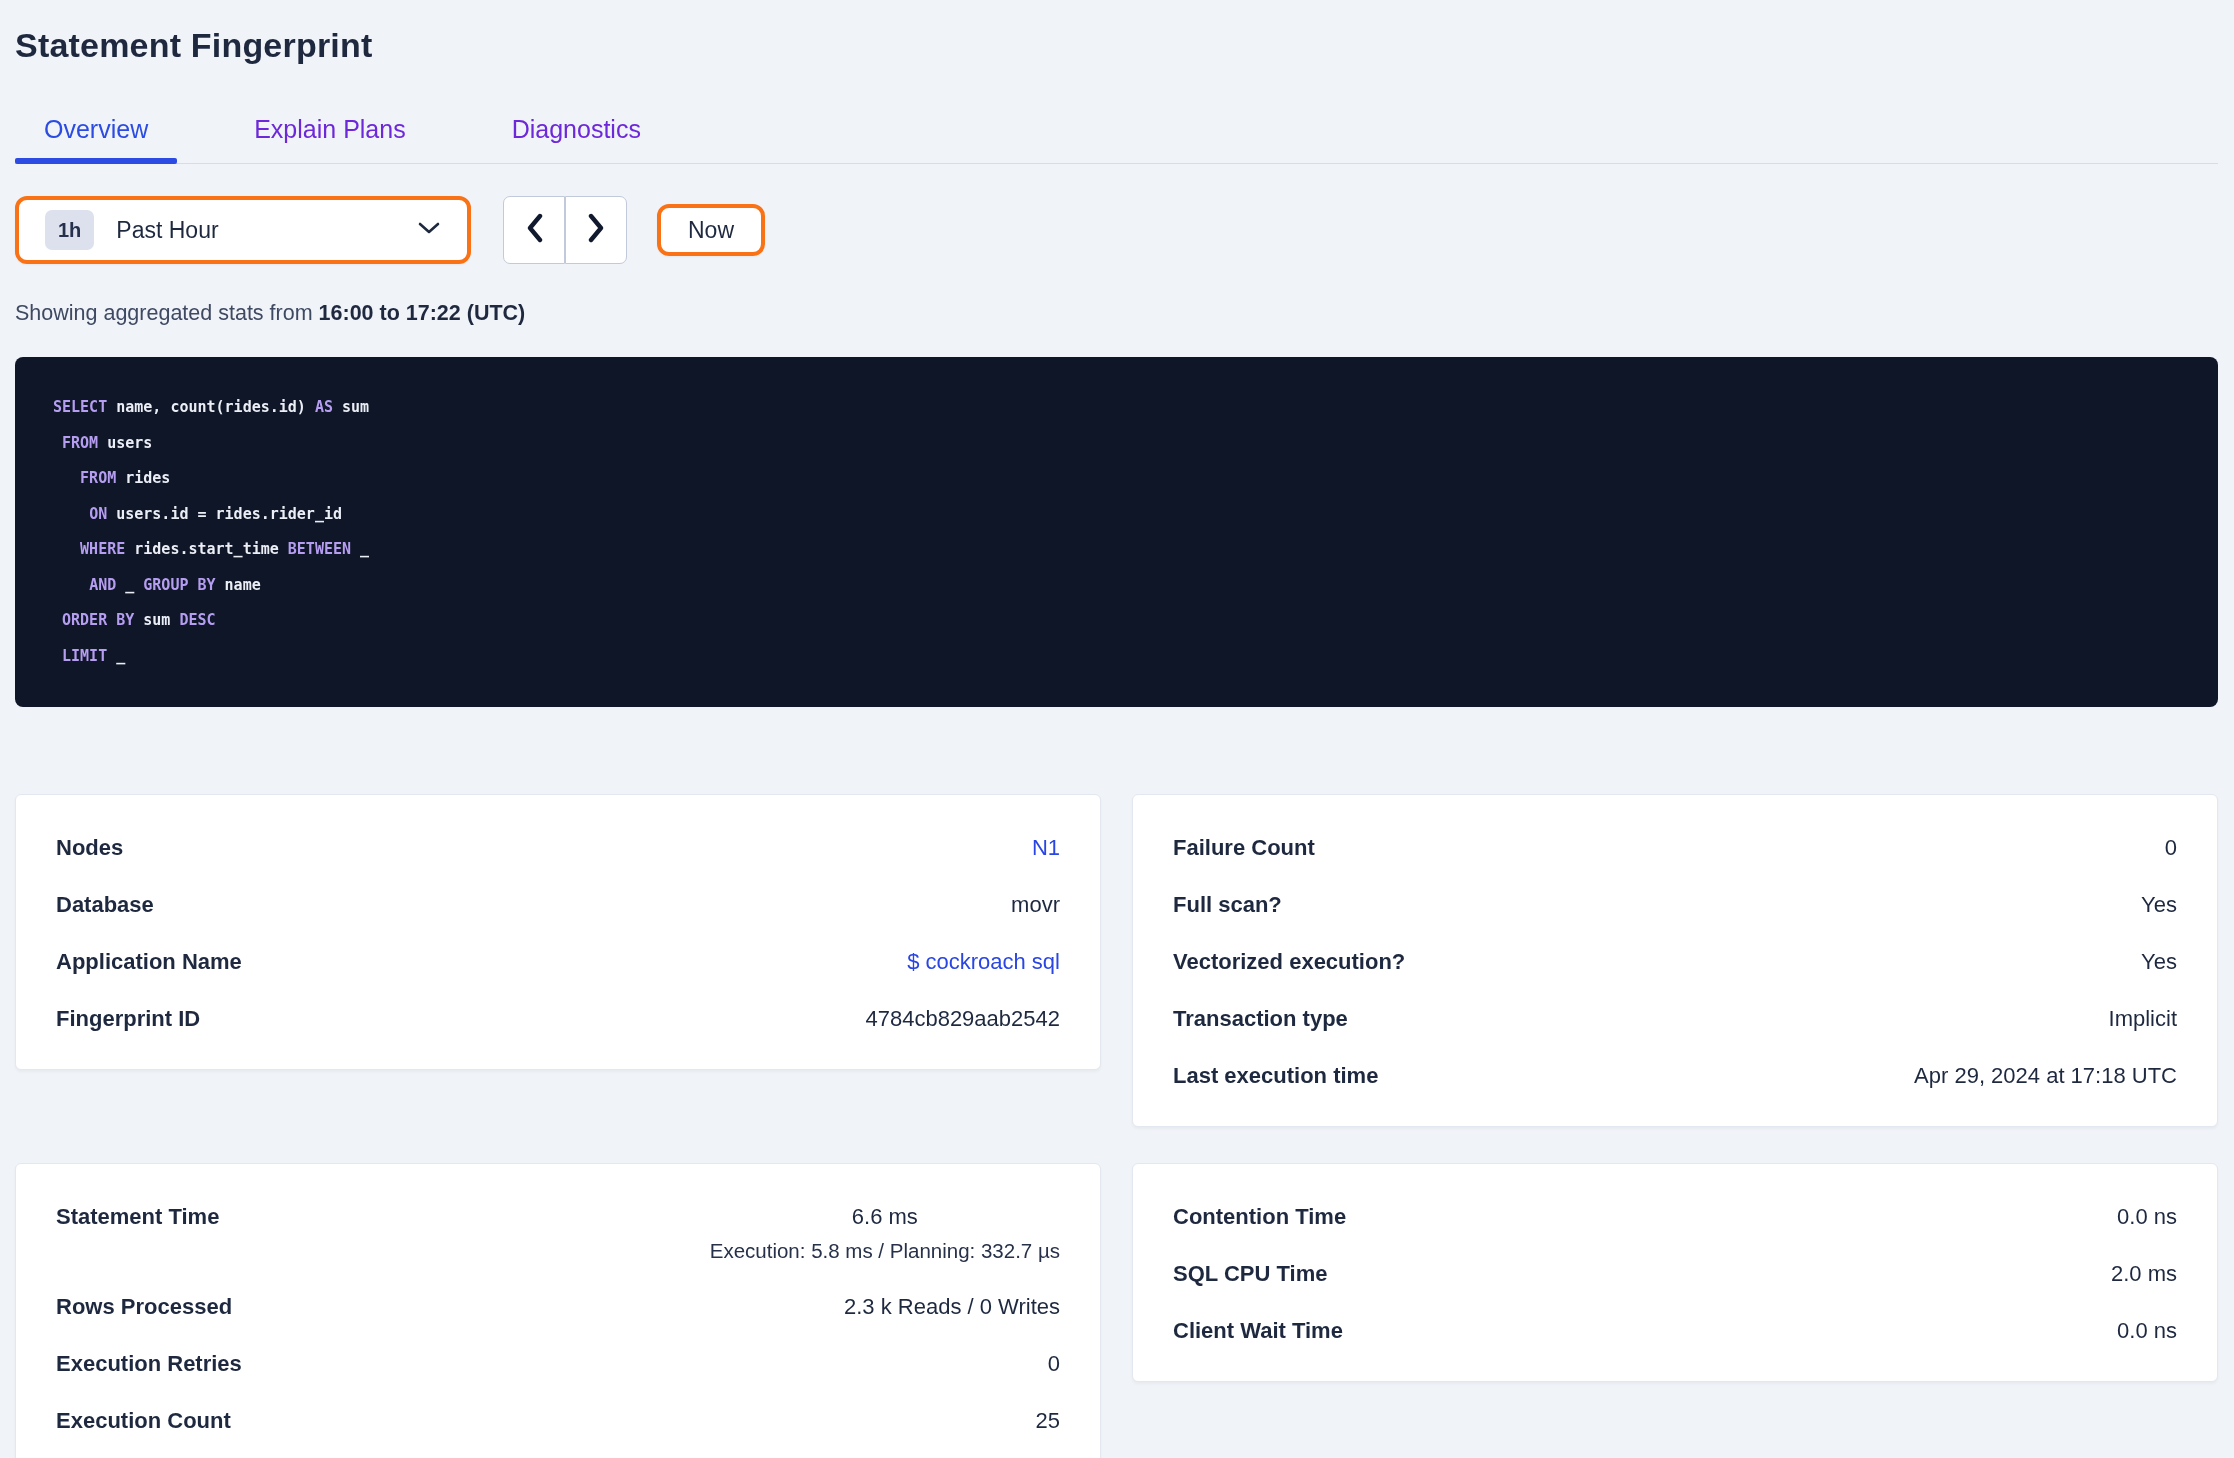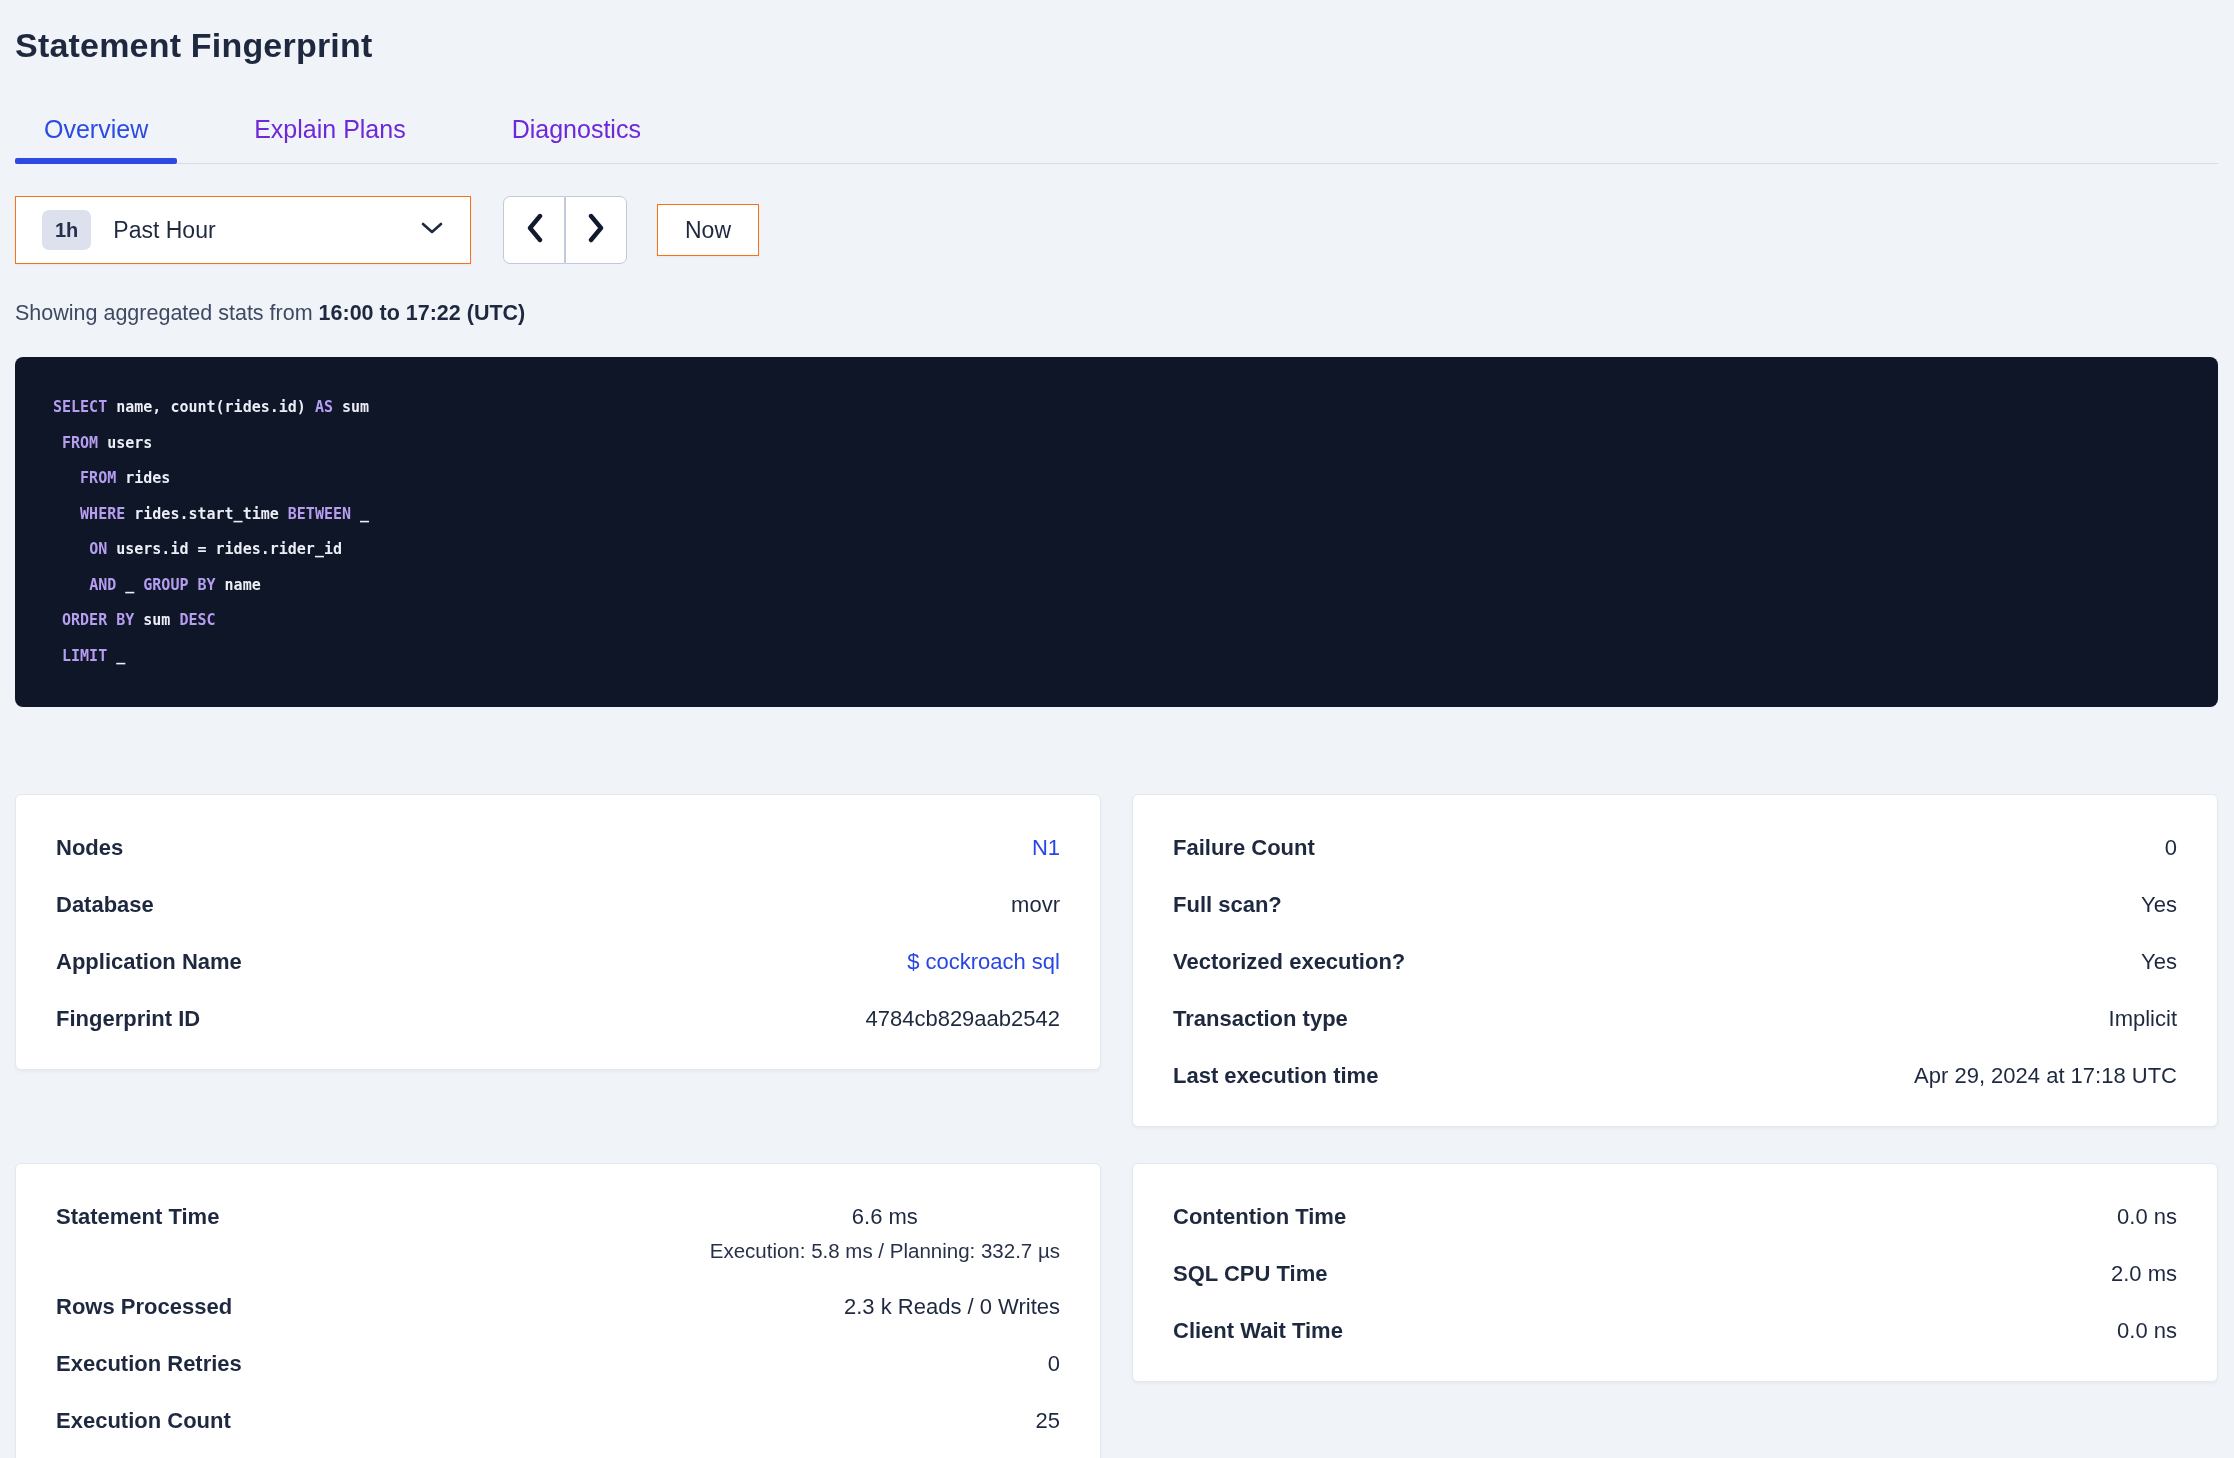--- a/index.html
+++ b/index.html
@@ -54,8 +54,8 @@
   }
   .ctl {
     background:#ffffff;
-    border:1px solid #f97316;
-    border-radius:0;
+    border:4px solid #f97316;
+    border-radius:12px;
     box-shadow:0 1px 2px rgba(20,30,60,.05);
   }
   .time-dropdown {

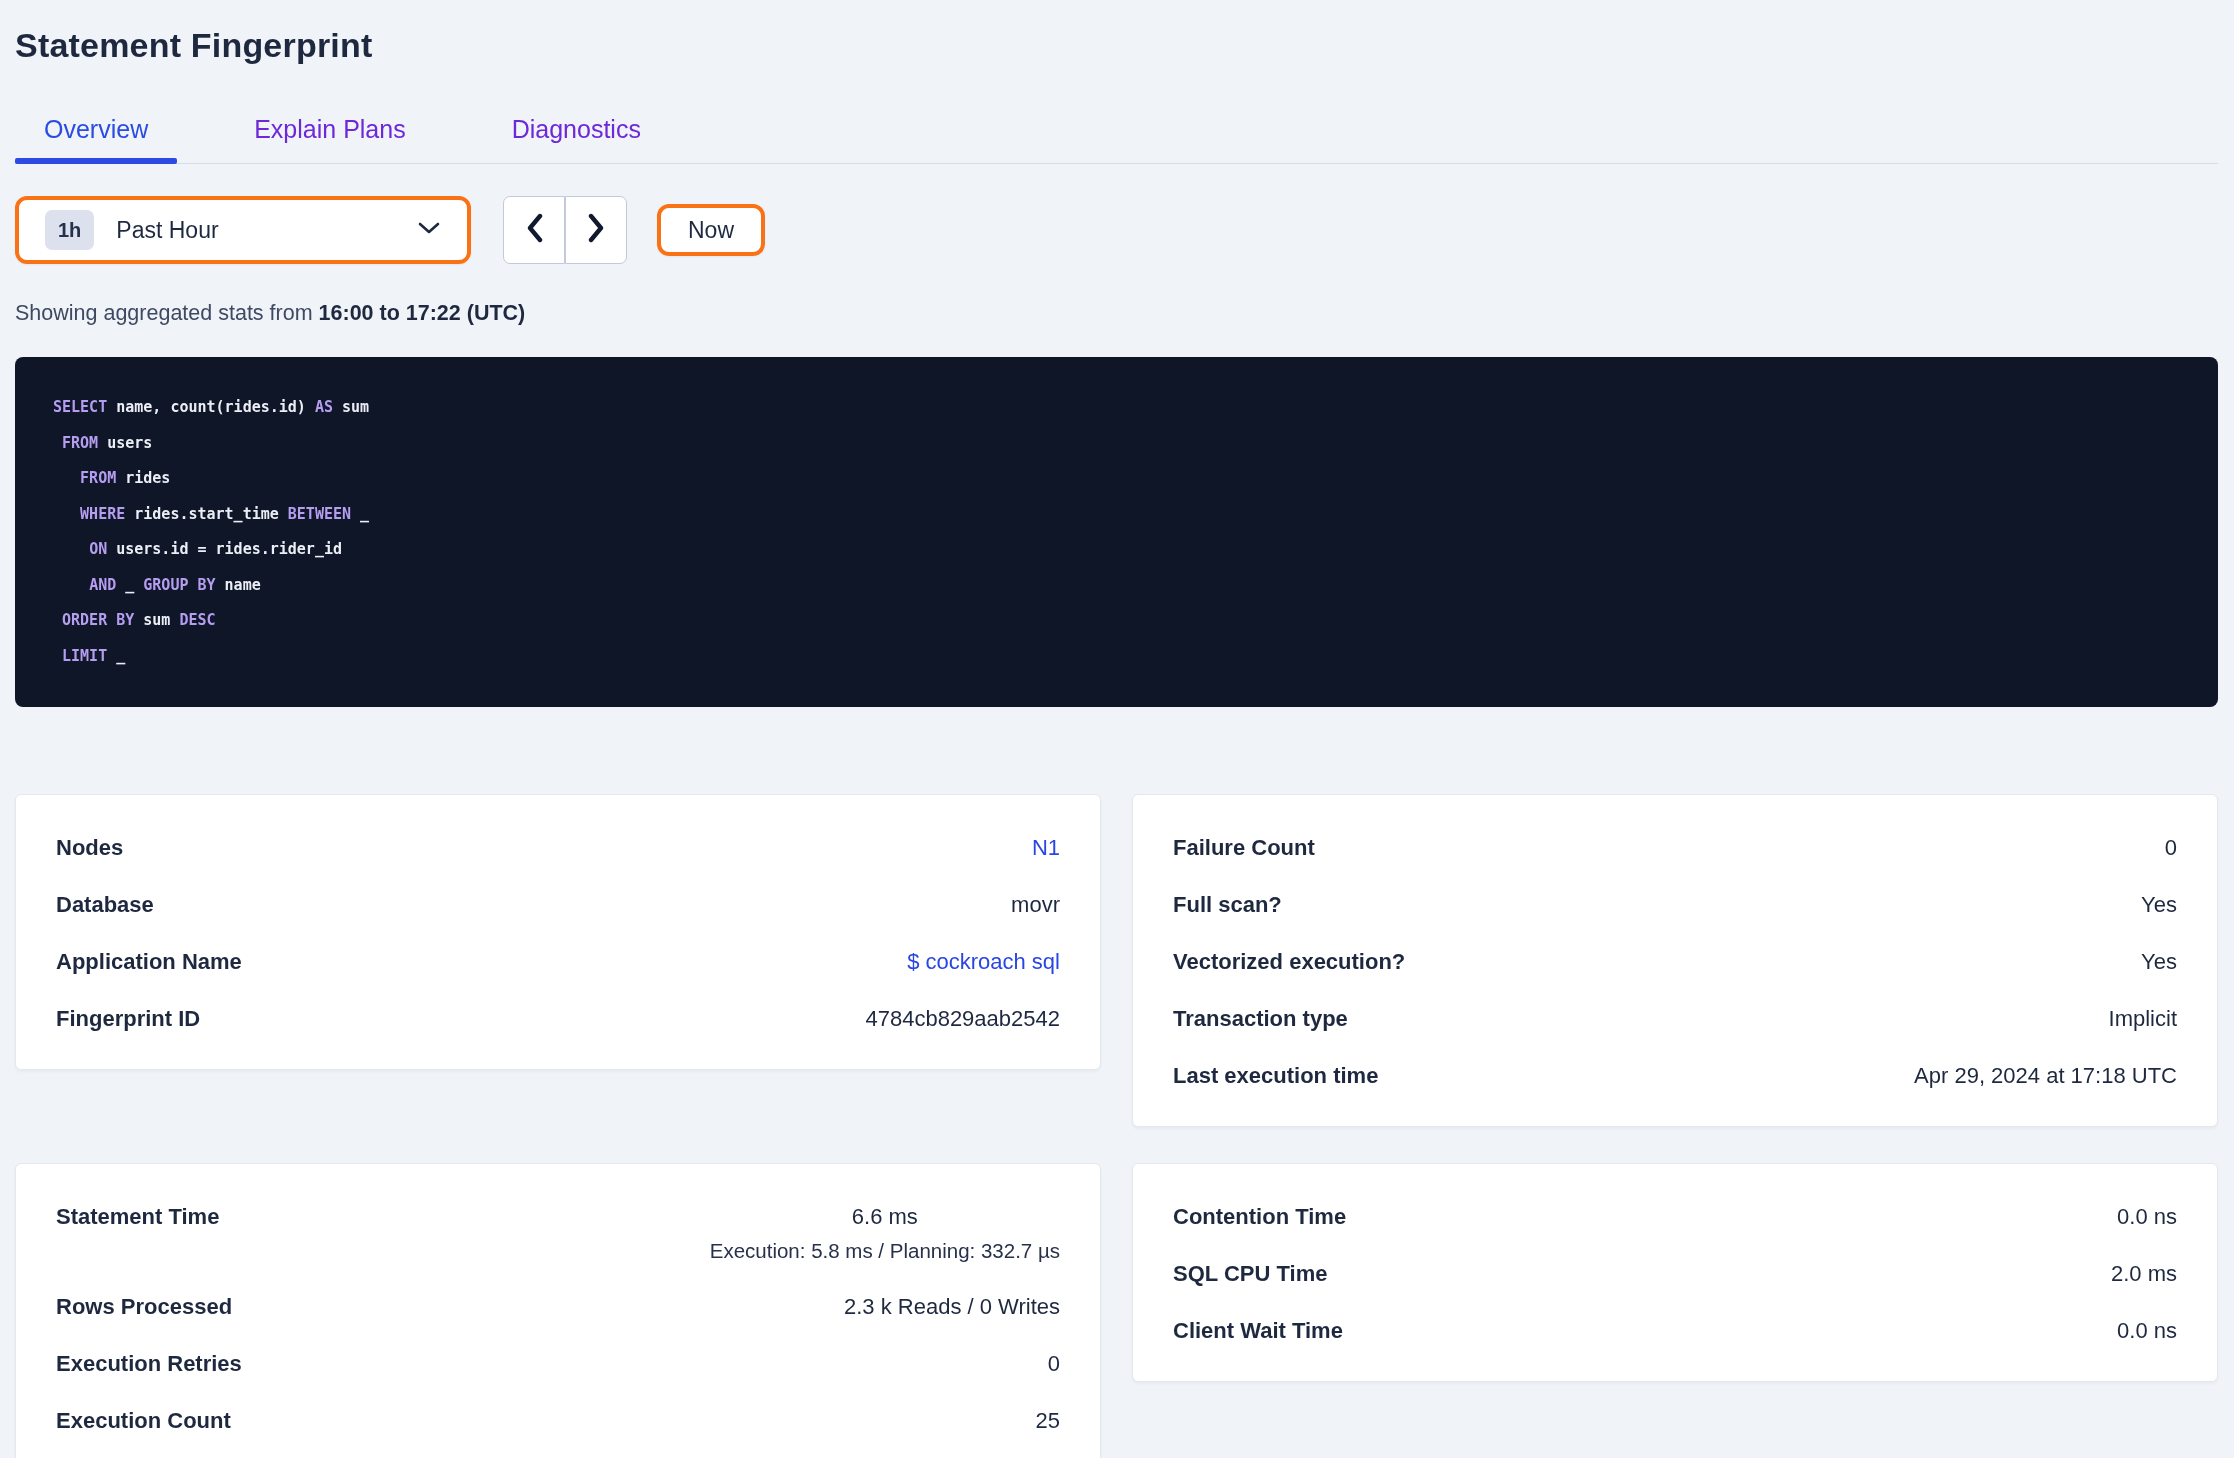--- a/index.html
+++ b/index.html
@@ -230,8 +230,8 @@
       <div class="code-line"><span class="kw">SELECT</span><span class="id"> name, count(rides.id) </span><span class="kw">AS</span><span class="id"> sum</span></div>
       <div class="code-line"><span class="id"> </span><span class="kw">FROM</span><span class="id"> users</span></div>
       <div class="code-line"><span class="id">   </span><span class="kw">FROM</span><span class="id"> rides</span></div>
+      <div class="code-line"><span class="id">    </span><span class="kw">ON</span><span class="id"> users.id = rides.rider_id</span></div>
       <div class="code-line"><span class="id">   </span><span class="kw">WHERE</span><span class="id"> rides.start_time </span><span class="kw">BETWEEN</span><span class="id"> _</span></div>
-      <div class="code-line"><span class="id">    </span><span class="kw">ON</span><span class="id"> users.id = rides.rider_id</span></div>
       <div class="code-line"><span class="id">    </span><span class="kw">AND</span><span class="id"> _ </span><span class="kw">GROUP BY</span><span class="id"> name</span></div>
       <div class="code-line"><span class="id"> </span><span class="kw">ORDER BY</span><span class="id"> sum </span><span class="kw">DESC</span></div>
       <div class="code-line"><span class="id"> </span><span class="kw">LIMIT</span><span class="id"> _</span></div>

